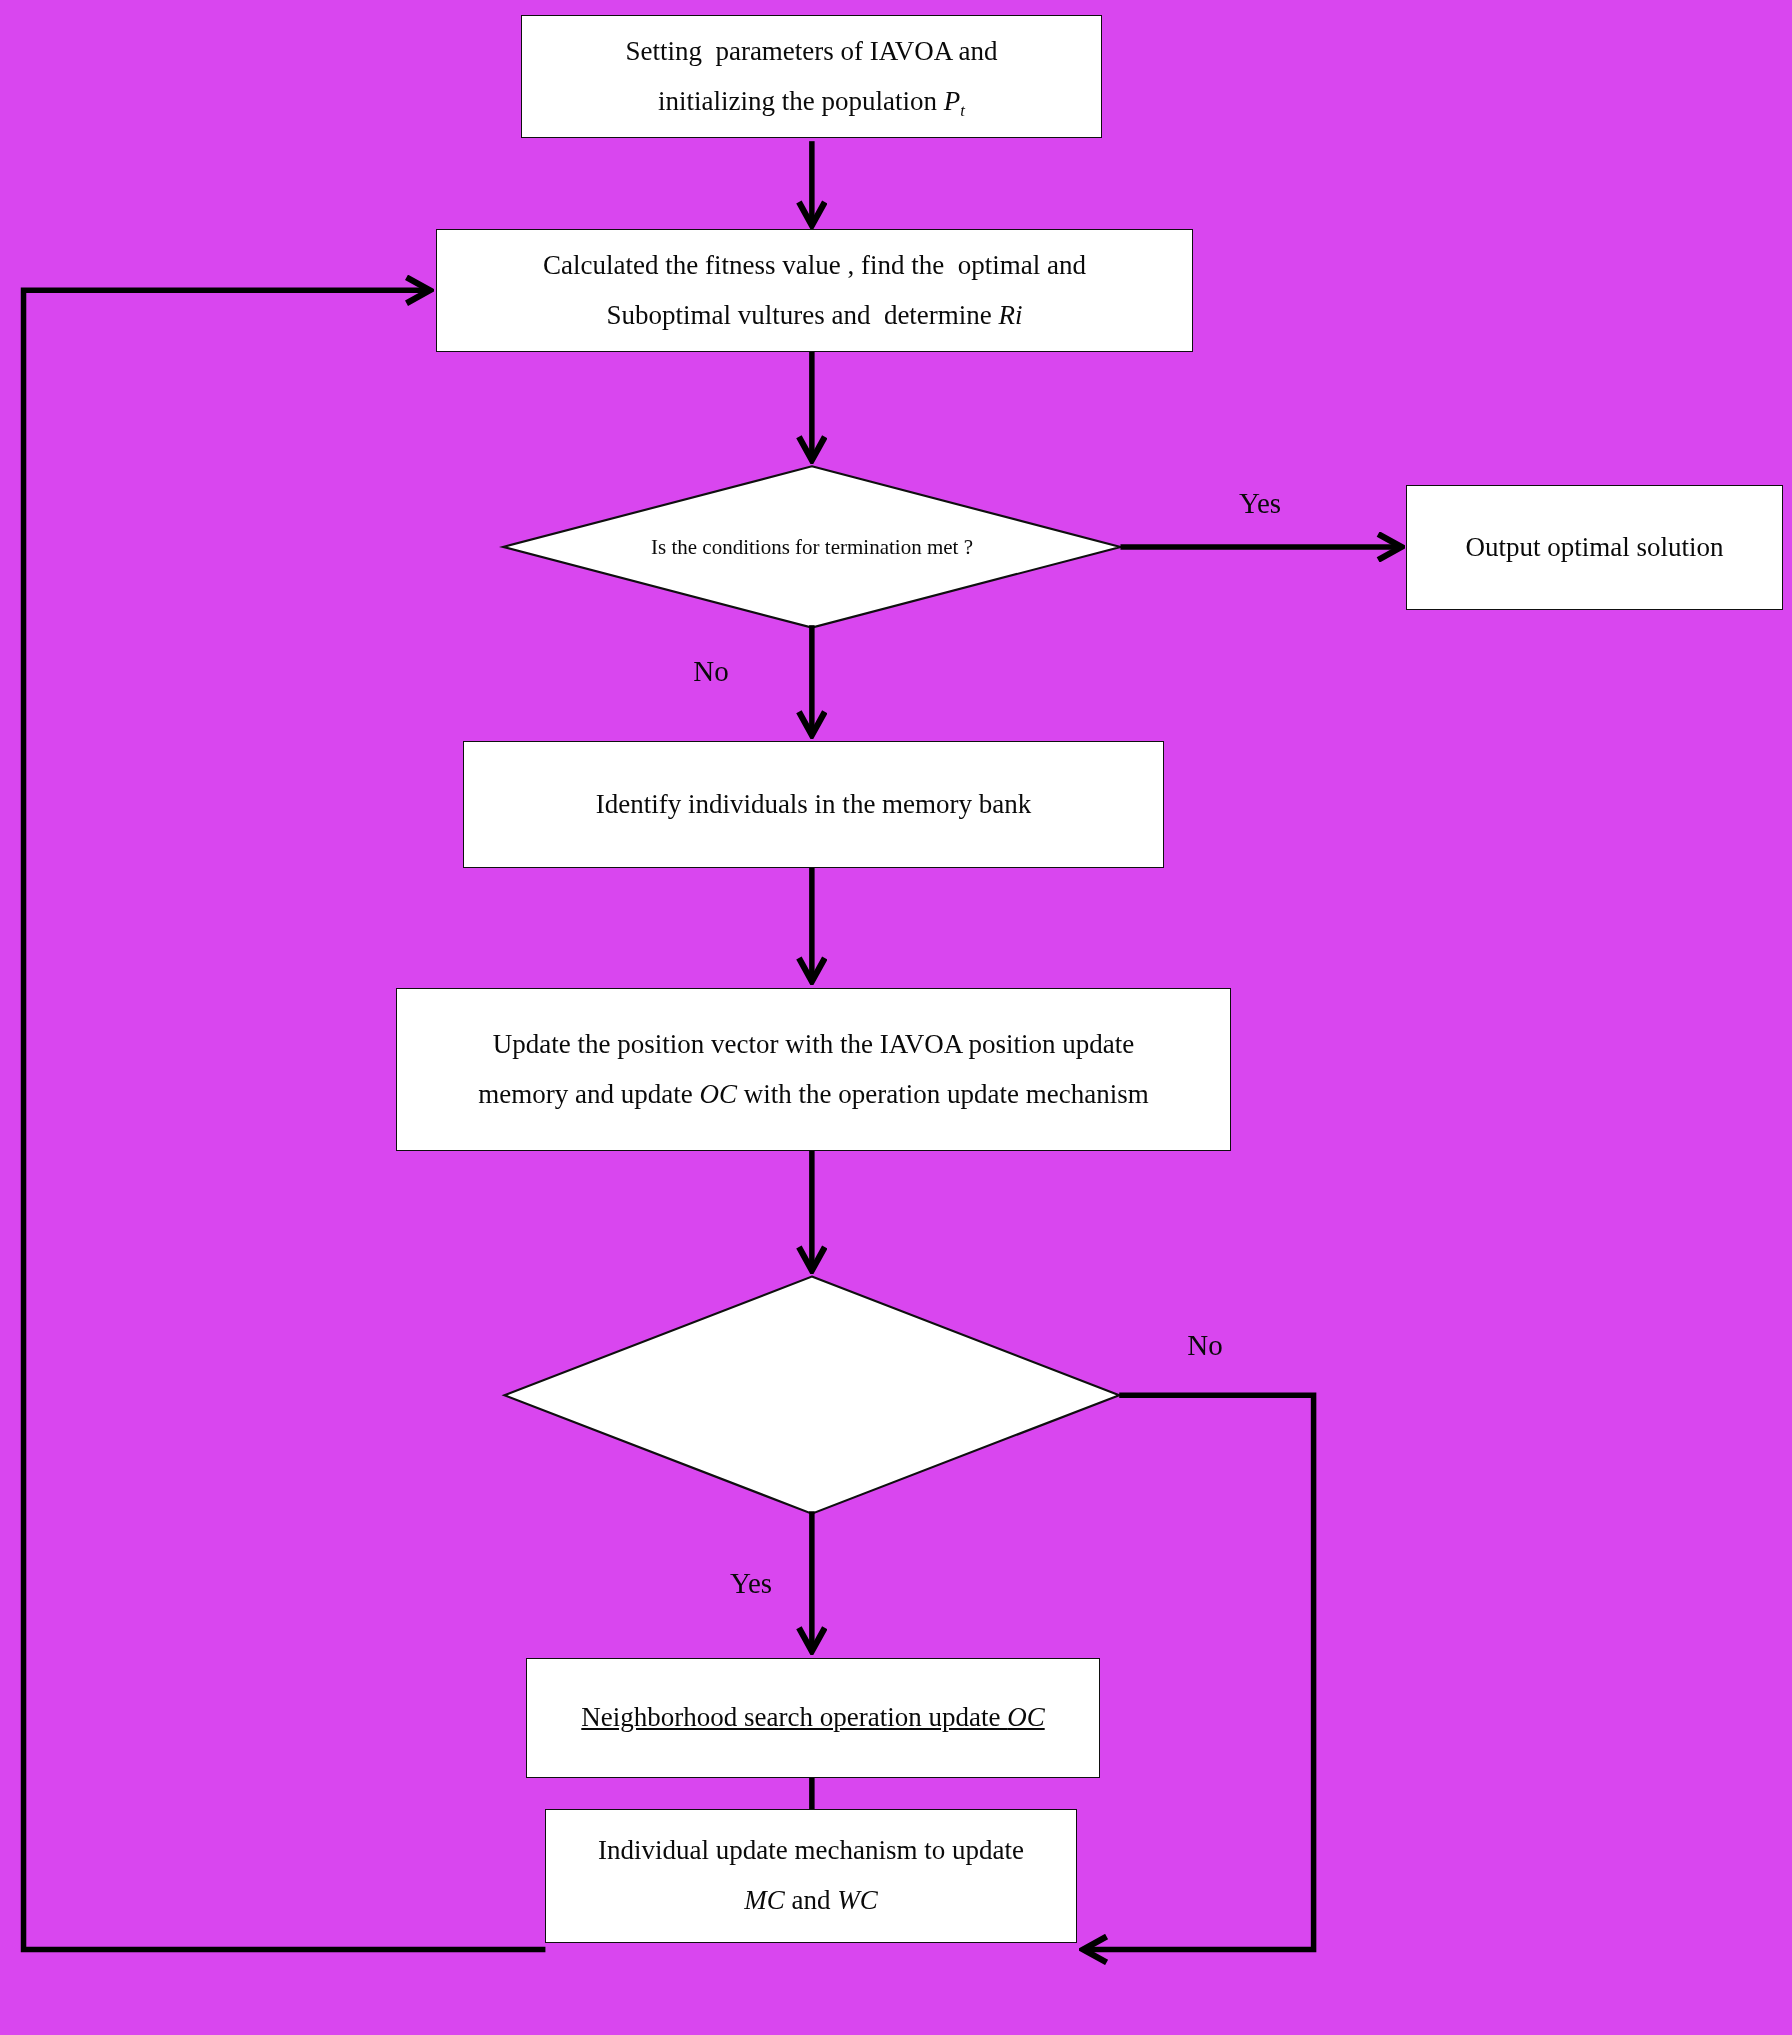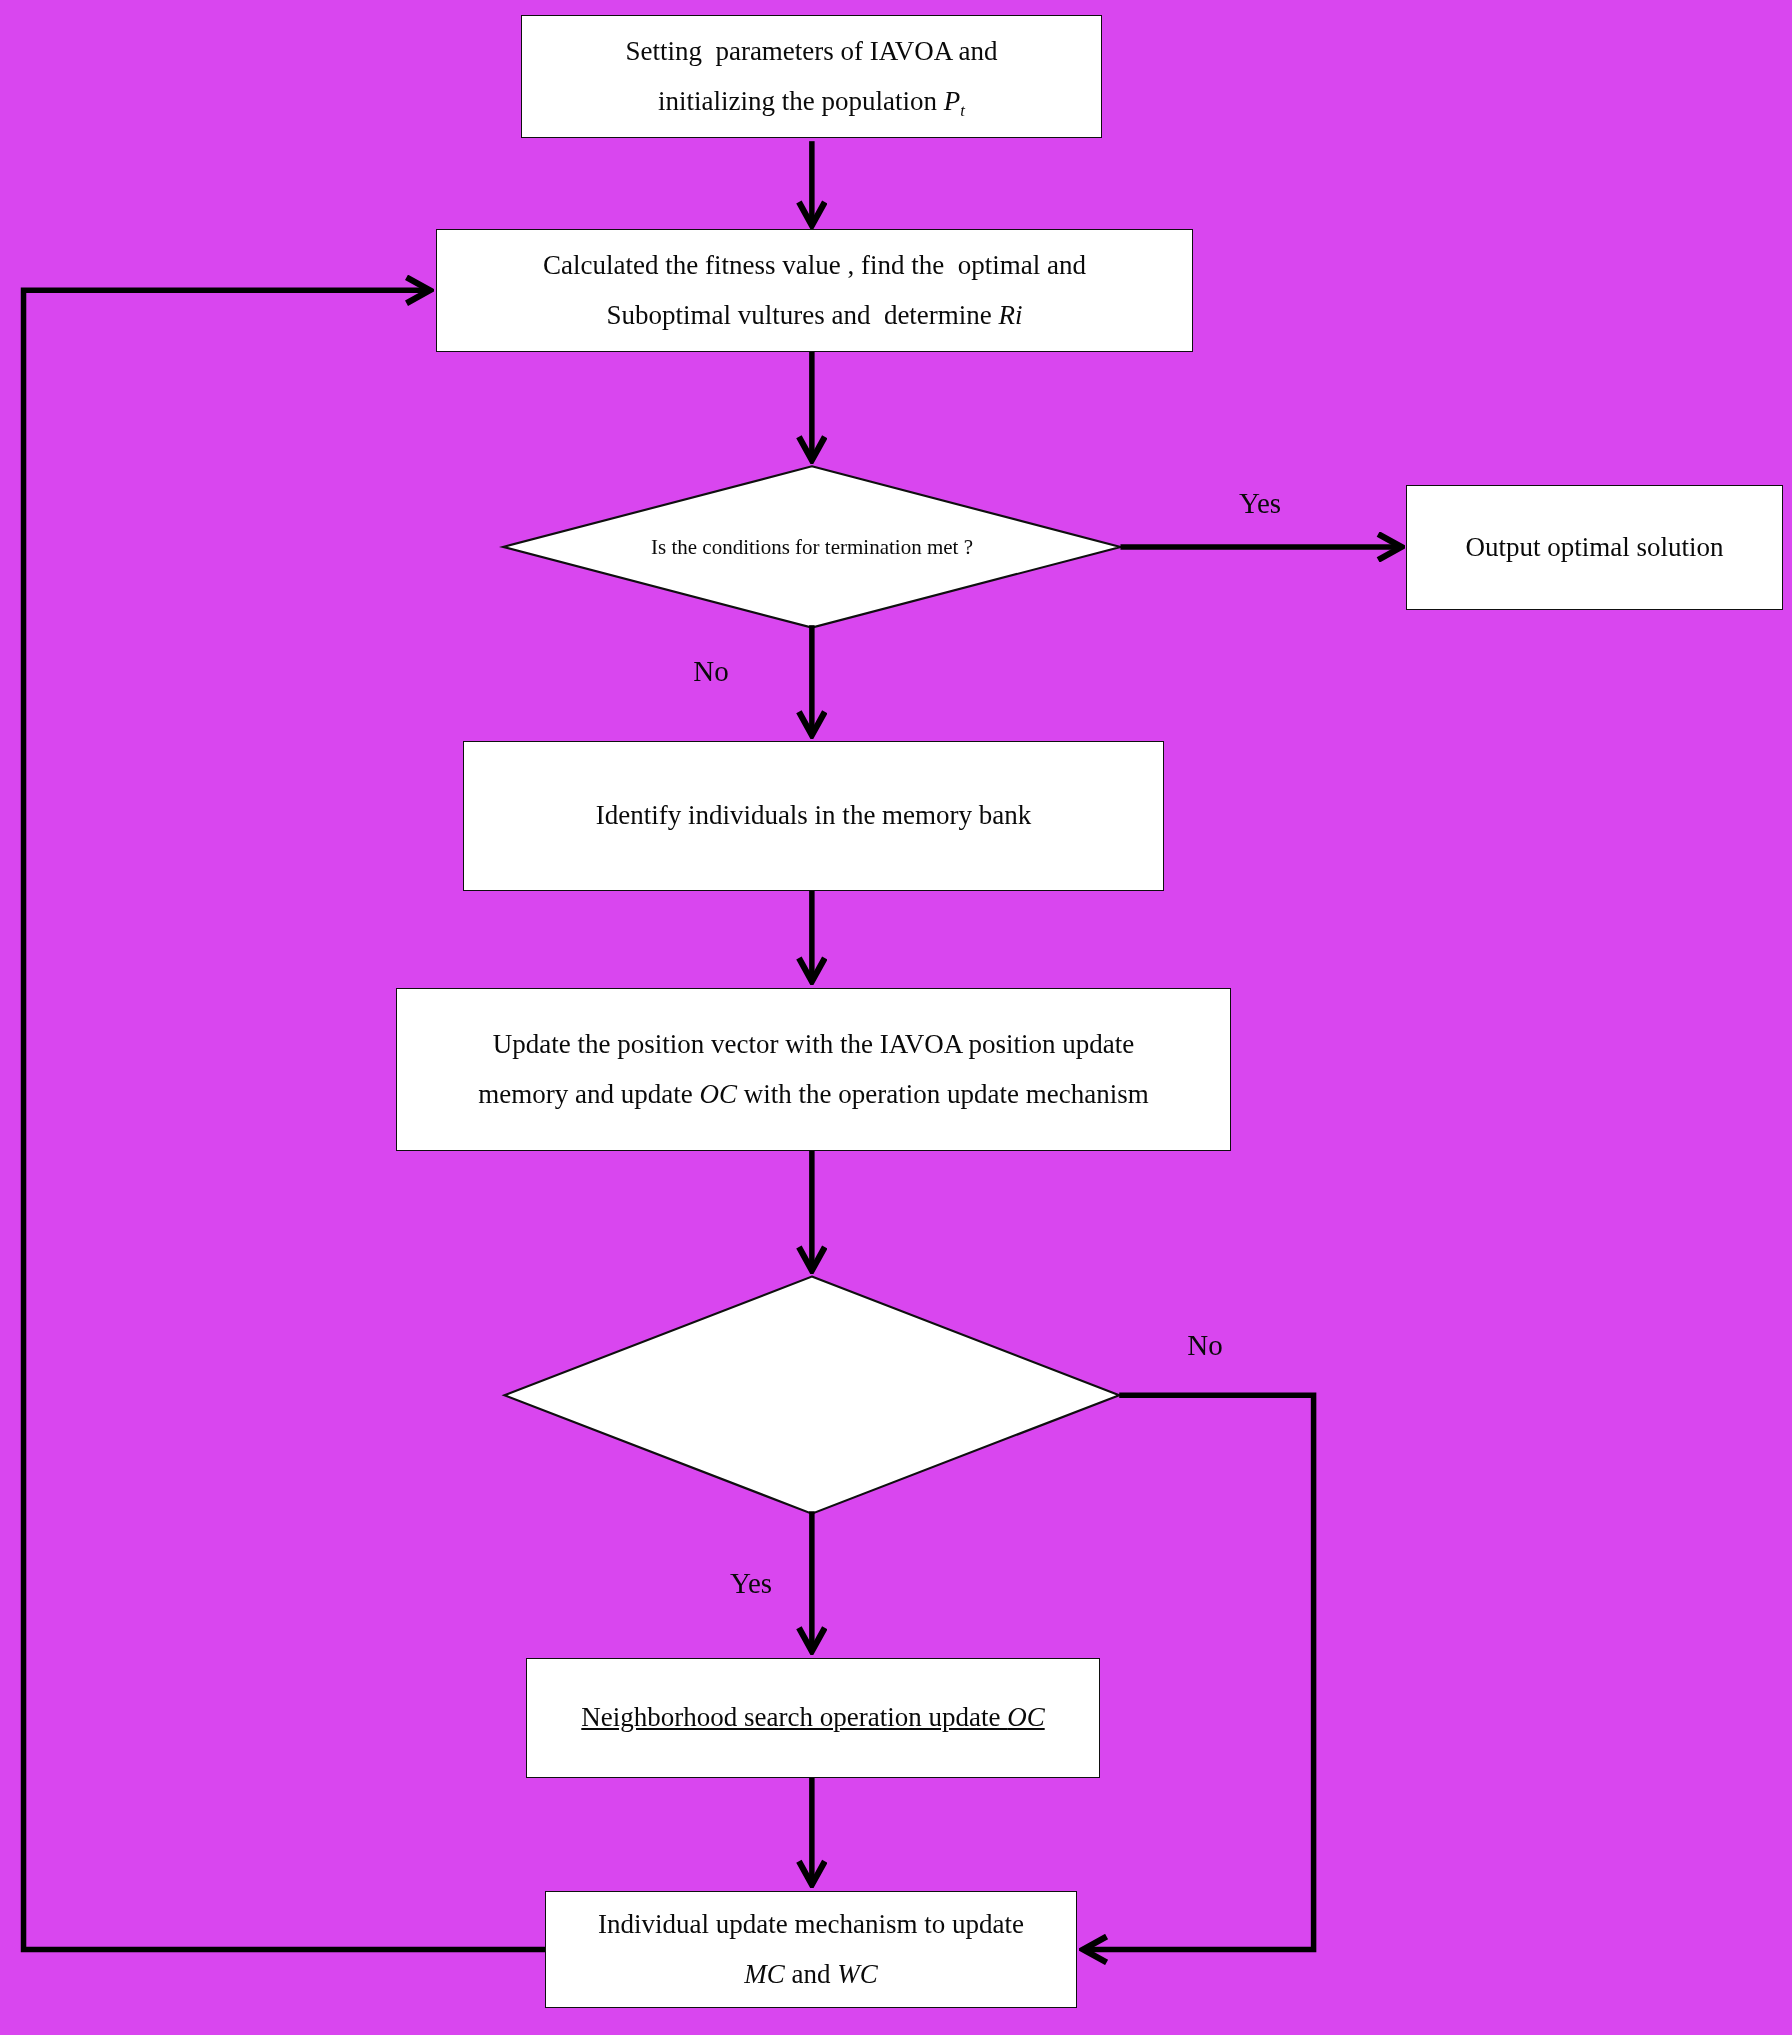--- a/index.html
+++ b/index.html
@@ -83,7 +83,7 @@
     <div class="tline"><span>Output optimal solution</span></div>
   </div>
 
-  <div class="node" style="left:463px;top:741px;width:701px;height:150px;">
+  <div class="node" style="left:463px;top:741px;width:701px;height:127px;">
     <div class="tline"><span>Identify individuals in the memory bank</span></div>
   </div>
 

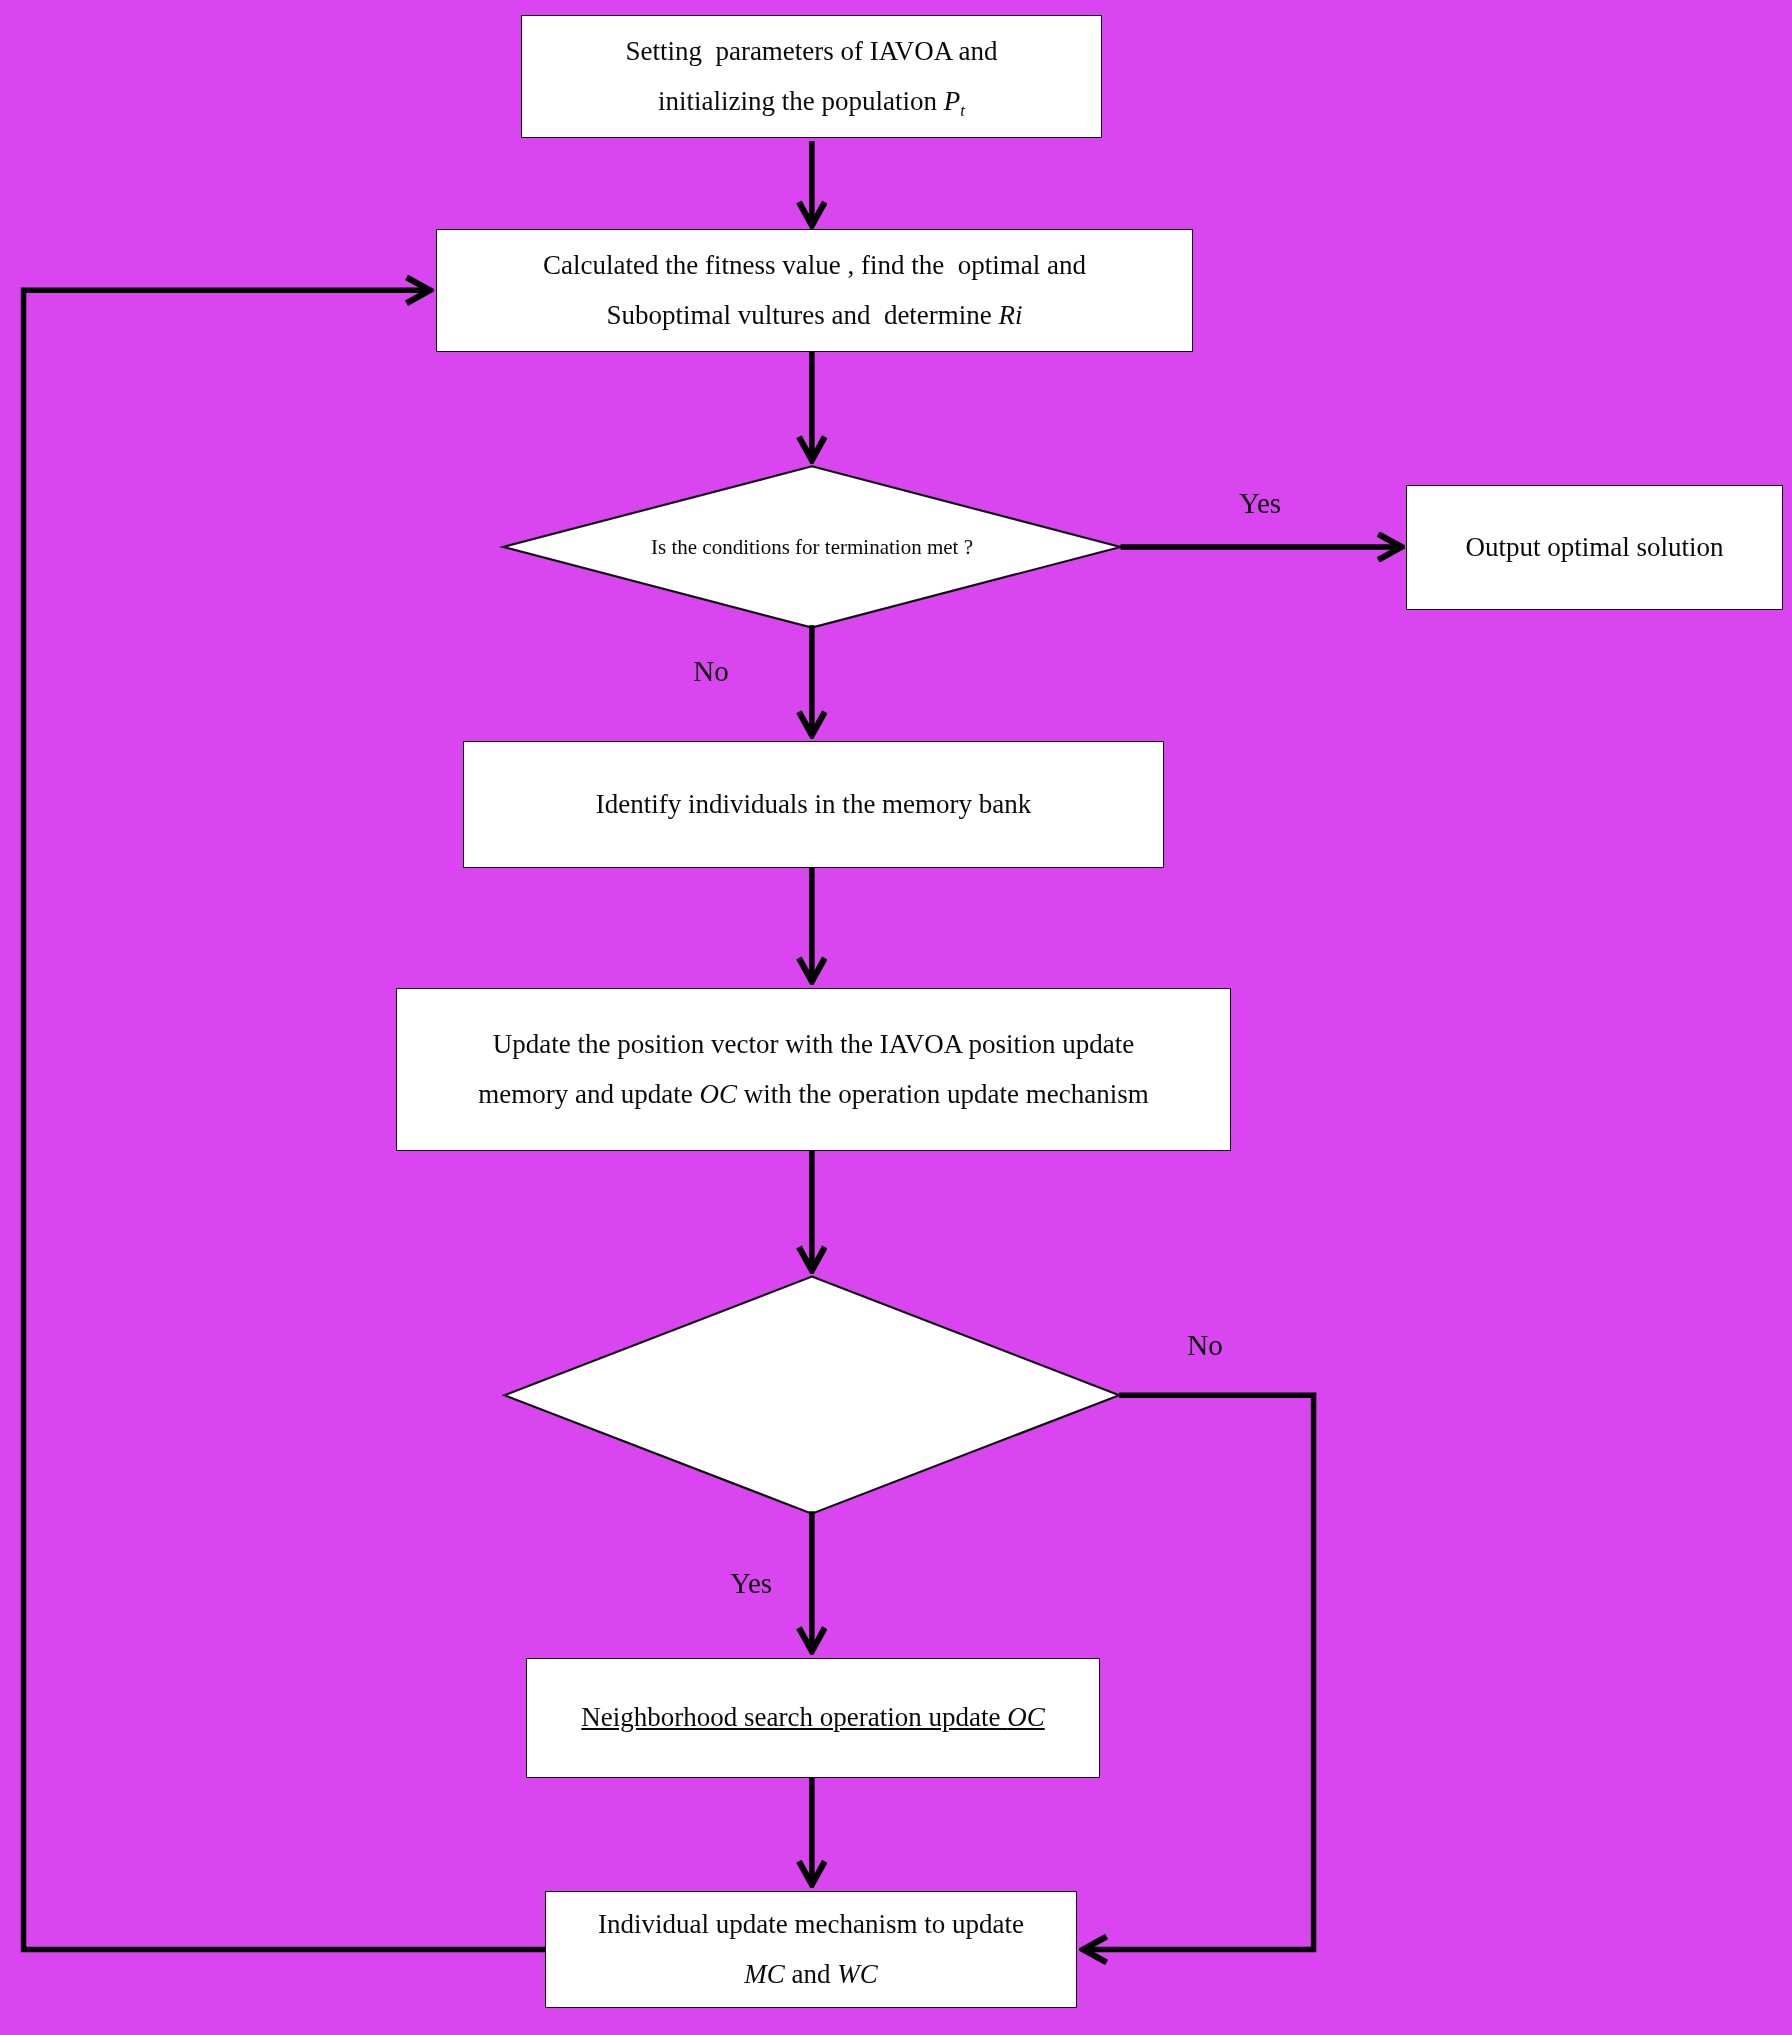--- a/index.html
+++ b/index.html
@@ -97,7 +97,7 @@
     <div class="tline"><span>Neighborhood search operation update </span><span class="var">OC</span></div>
   </div>
 
-  <div class="node" style="left:545px;top:1891px;width:532px;height:117px;">
+  <div class="node" style="left:545px;top:1809px;width:532px;height:134px;">
     <div class="tline"><span>Individual update mechanism to update</span></div>
     <div class="tline"><span class="var">MC</span><span> and </span><span class="var">WC</span></div>
   </div>

